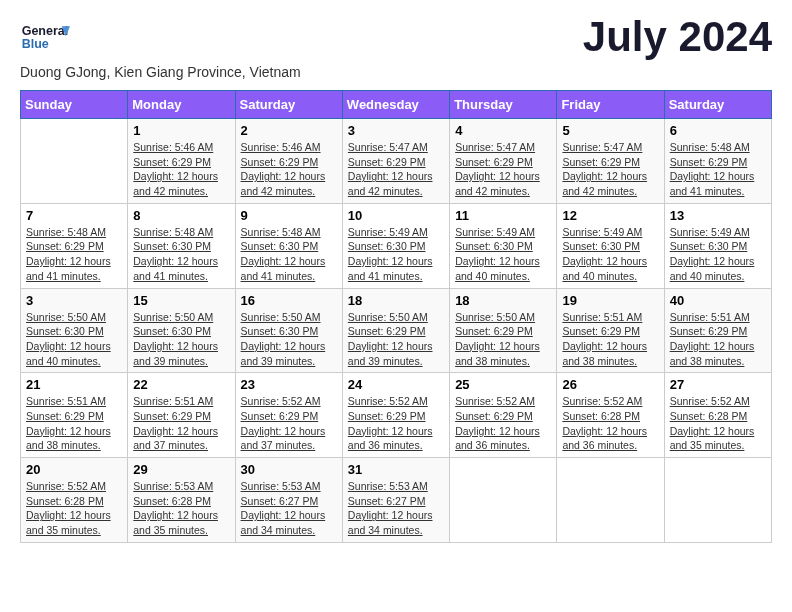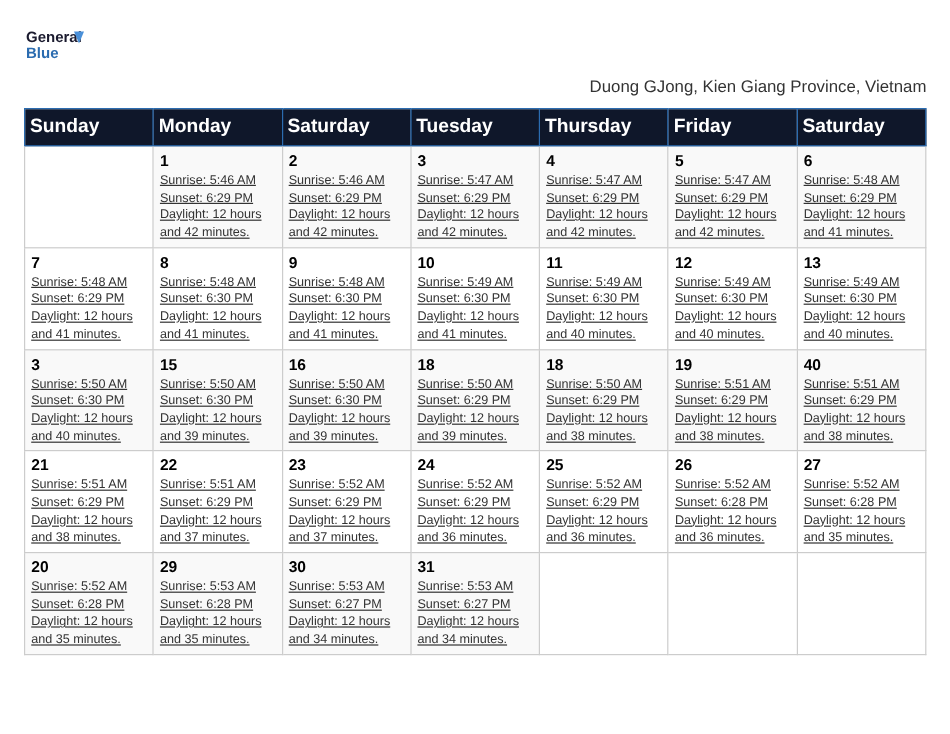--- a/index.html
+++ b/index.html
@@ -88,6 +88,9 @@
       <text x="2" y="34" font-family="Arial" font-size="15" font-weight="bold" fill="#2b6cb0">Blue</text>
       <polygon points="50,8 60,8 55,20" fill="#4a90d9"></polygon>
     </svg>
+  </div>
+  <div>
+    <div class="title-month">July 2024</div>
   </div>
 </div>
 

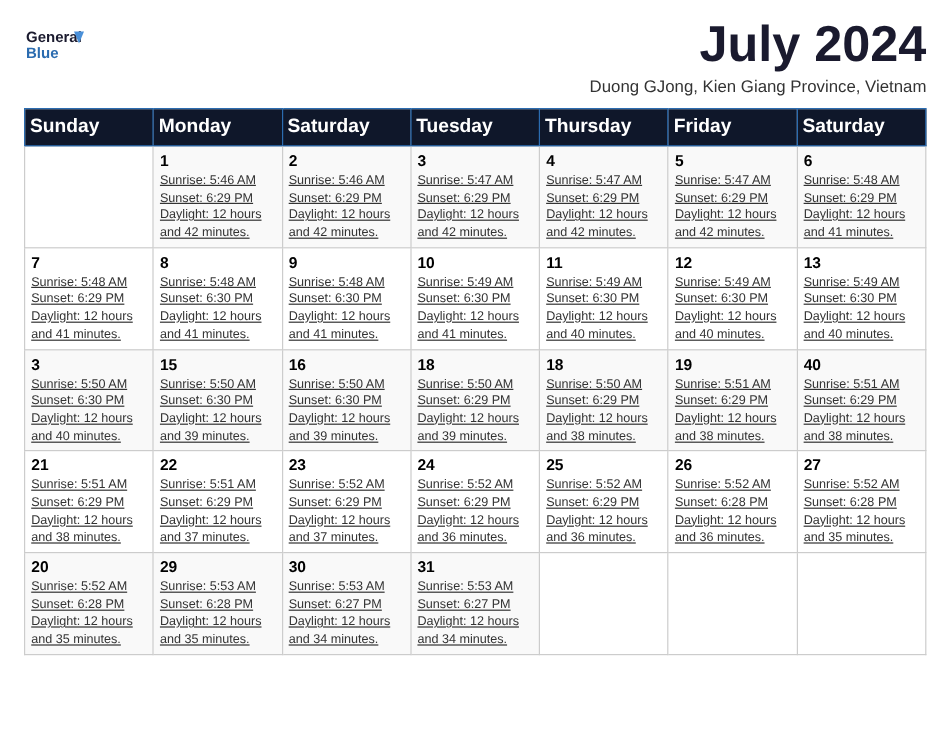--- a/index.html
+++ b/index.html
@@ -29,7 +29,7 @@
       line-height: 1;
     }
     .subtitle-location {
-      text-align: right;
+      text-align: left;
       font-size: 14px;
       color: #333;
       margin-bottom: 10px;

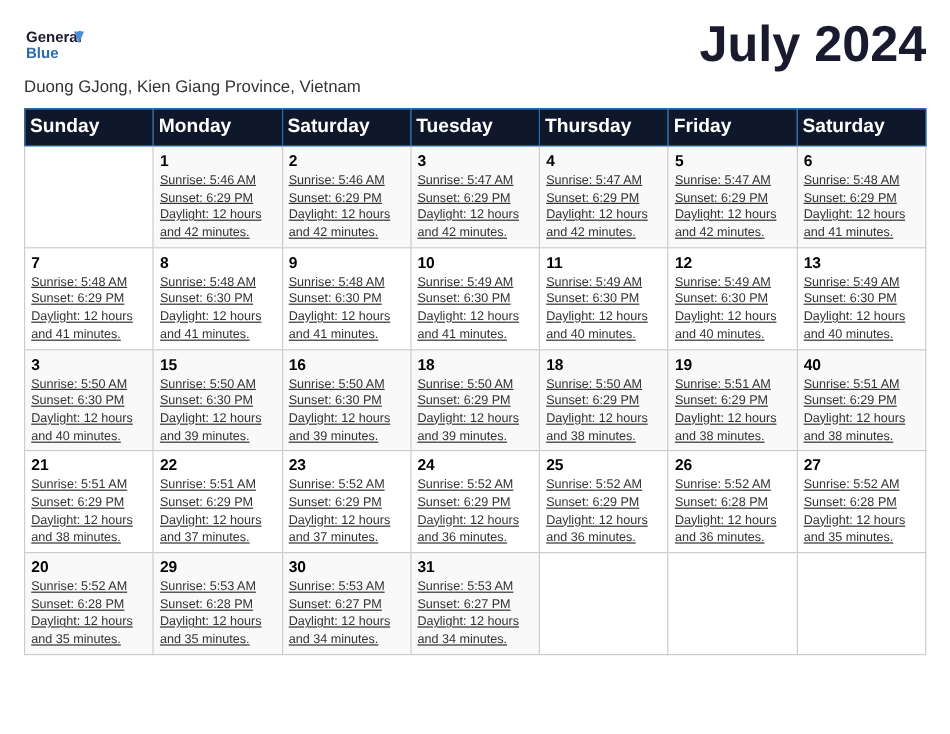--- a/index.html
+++ b/index.html
@@ -40,11 +40,11 @@
       font-size: 11px;
     }
     thead tr th {
-      background-color: #0f172a;
+      background-color: #8b5cf6;
       color: #fff;
       padding: 6px 4px;
       text-align: left;
-      font-size: 16px;
+      font-size: 13px;
       font-weight: bold;
       border: 1px solid #2b6cb0;
     }

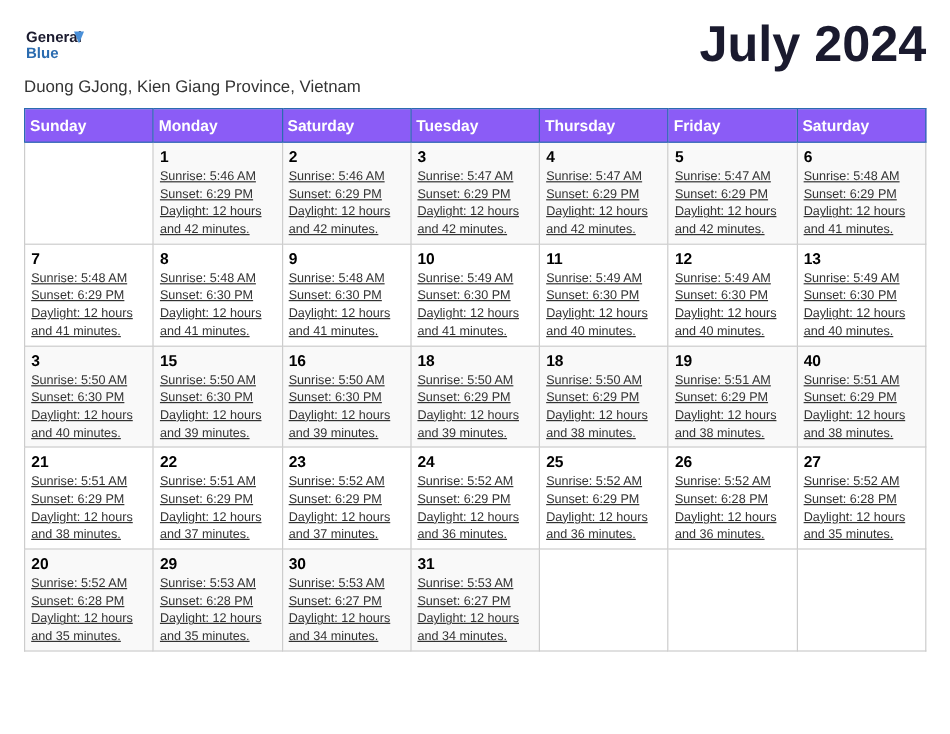--- a/index.html
+++ b/index.html
@@ -102,7 +102,7 @@
     <th>Sunday</th>
         <th>Monday</th>
         <th>Saturday</th>
-        <th>Tuesday</th>
+        <th>Wednesday</th>
         <th>Thursday</th>
         <th>Friday</th>
         <th>Saturday</th>

